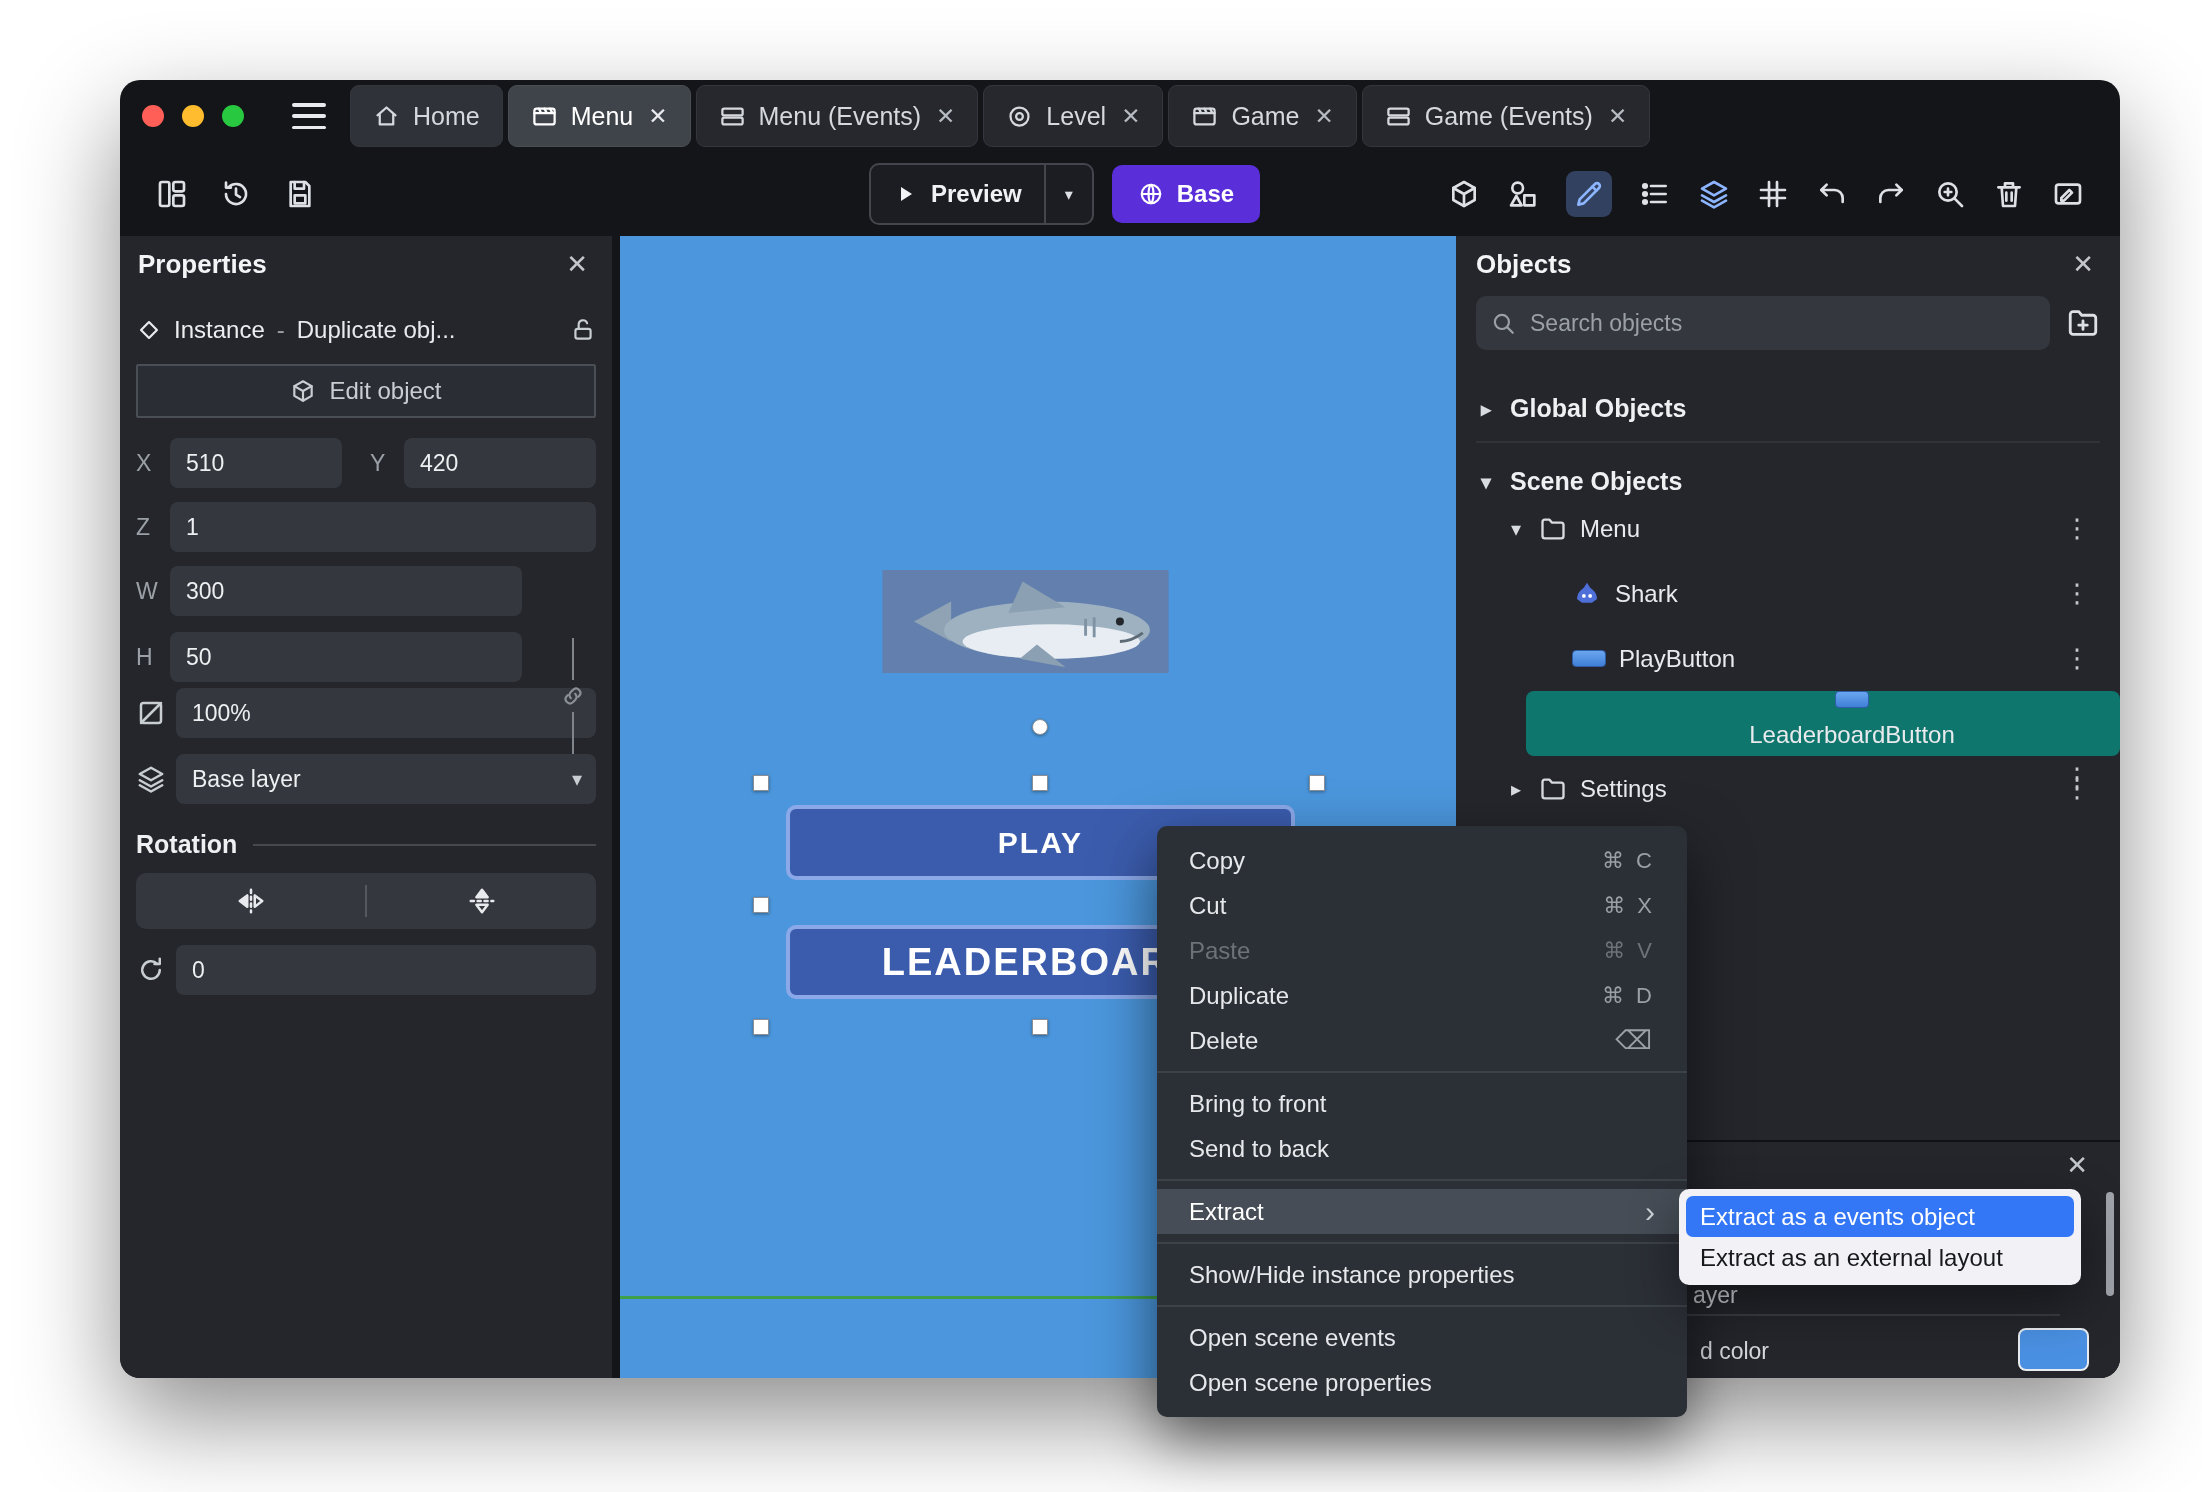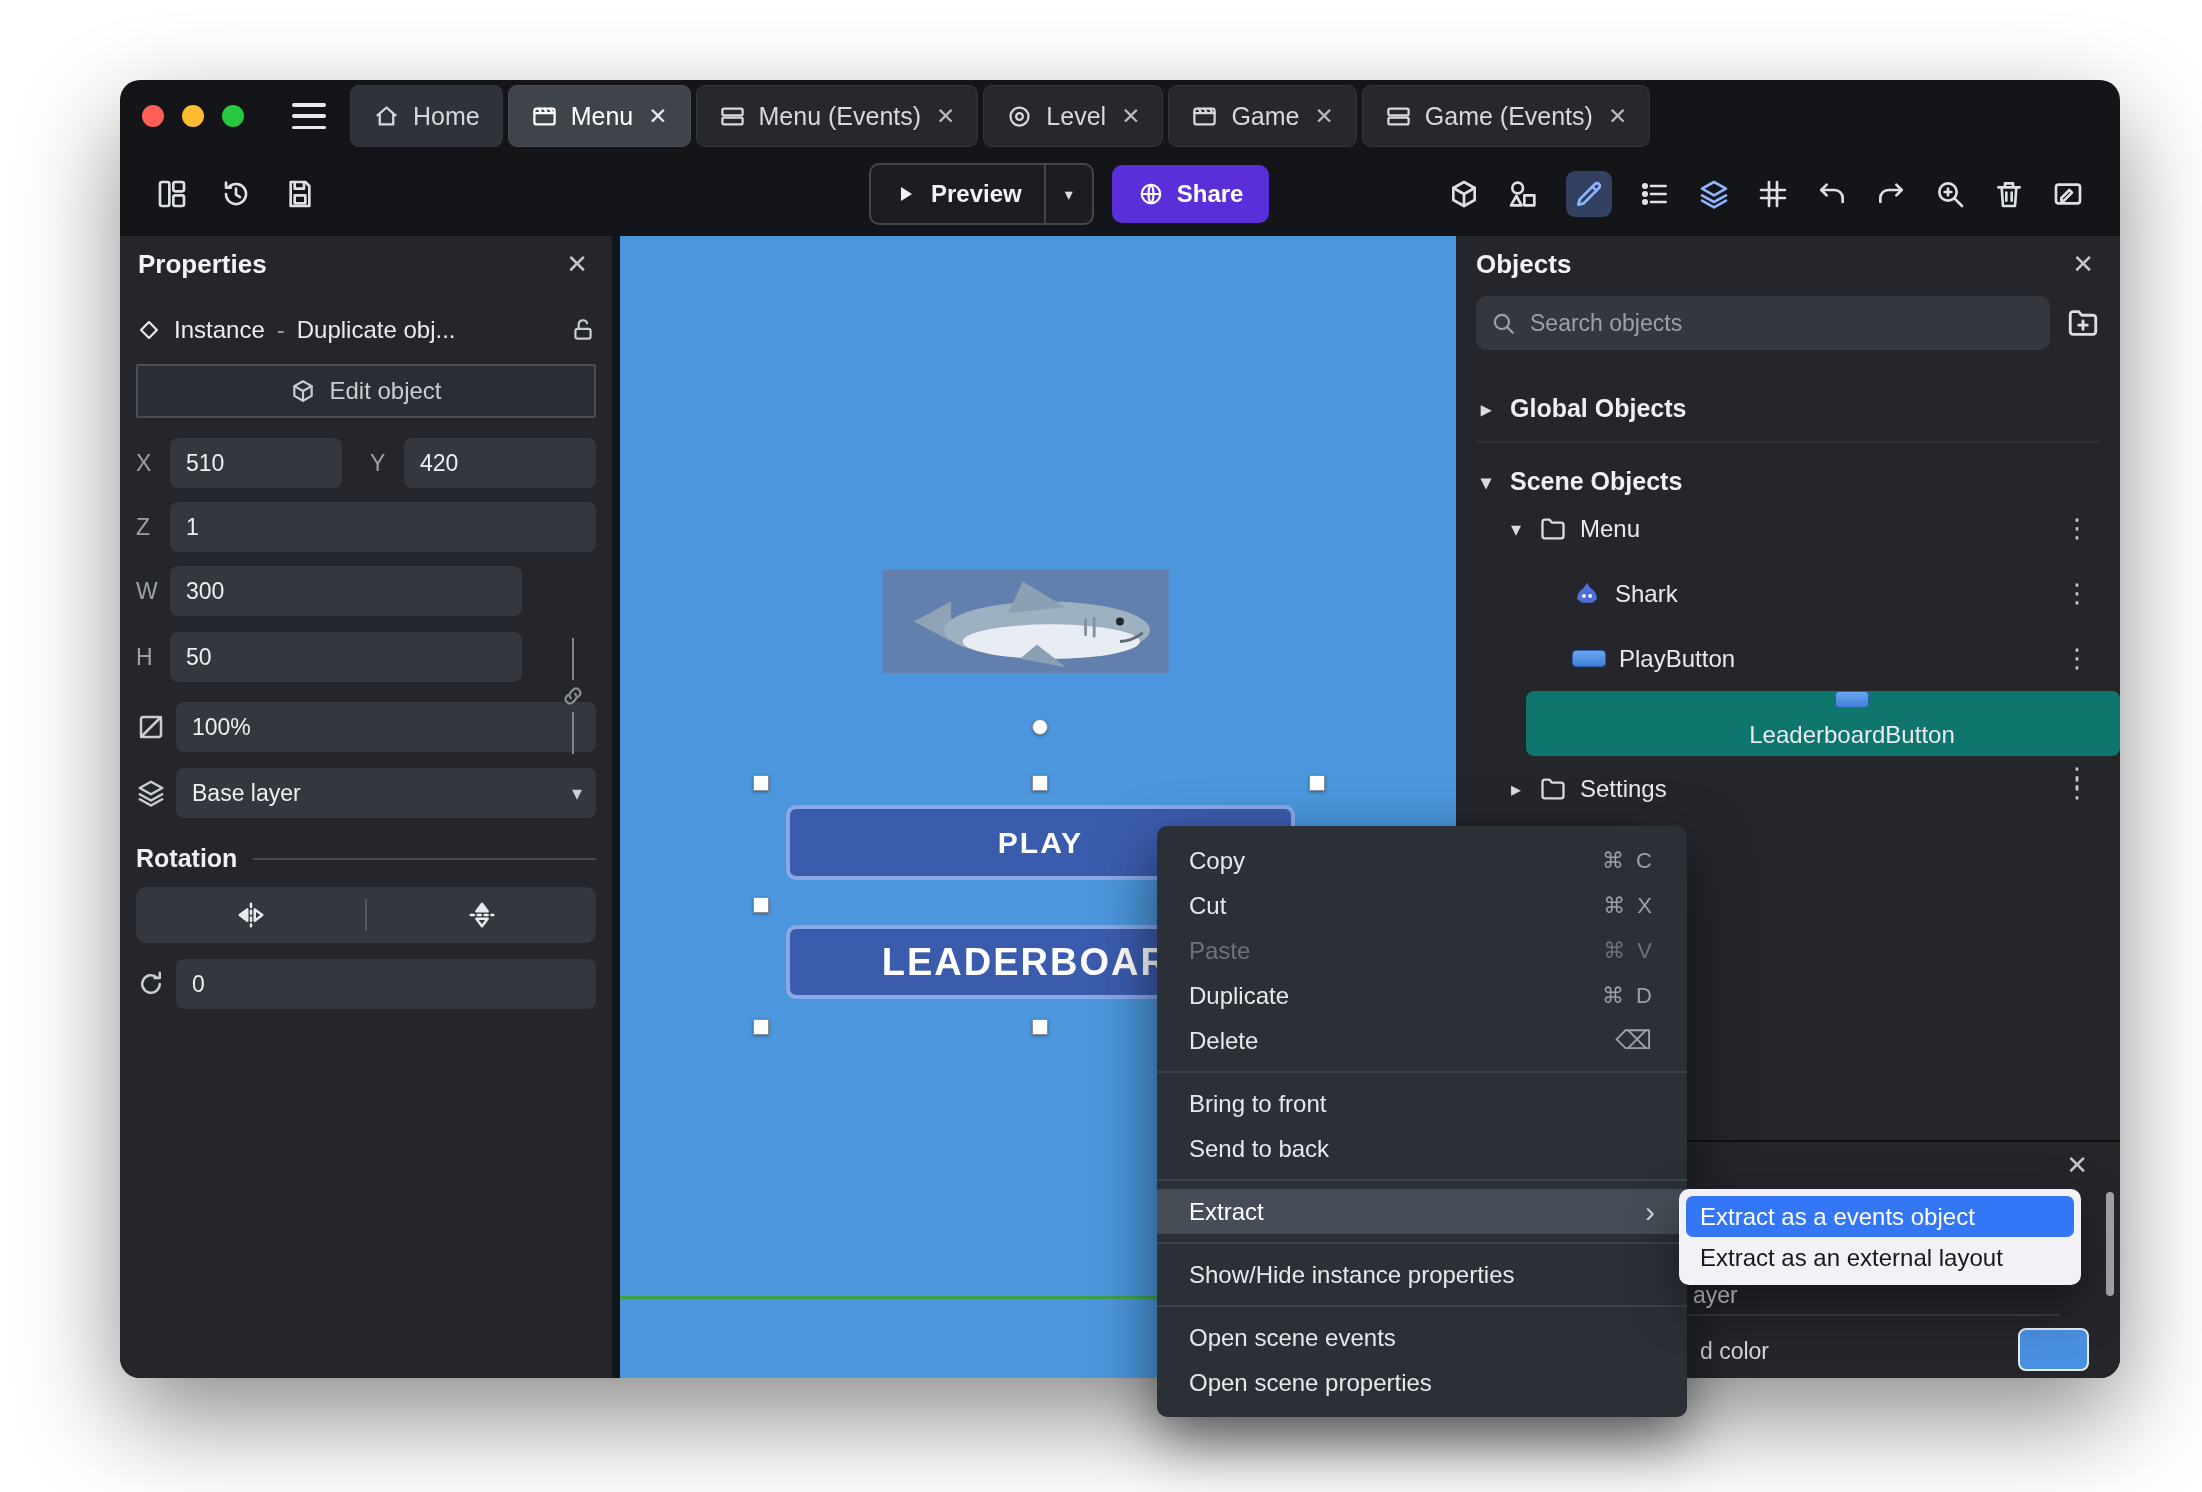--- a/index.html
+++ b/index.html
@@ -259,7 +259,7 @@
                 <path d="M3.5 12h17M12 3.5c3 2.5 3 14.5 0 17-3-2.5-3-14.5 0-17z"></path>
               </svg>
             </span>
-          <span>Share</span>
+          <span>Base</span>
         </button>
       </div>
       <div class="tb-right">

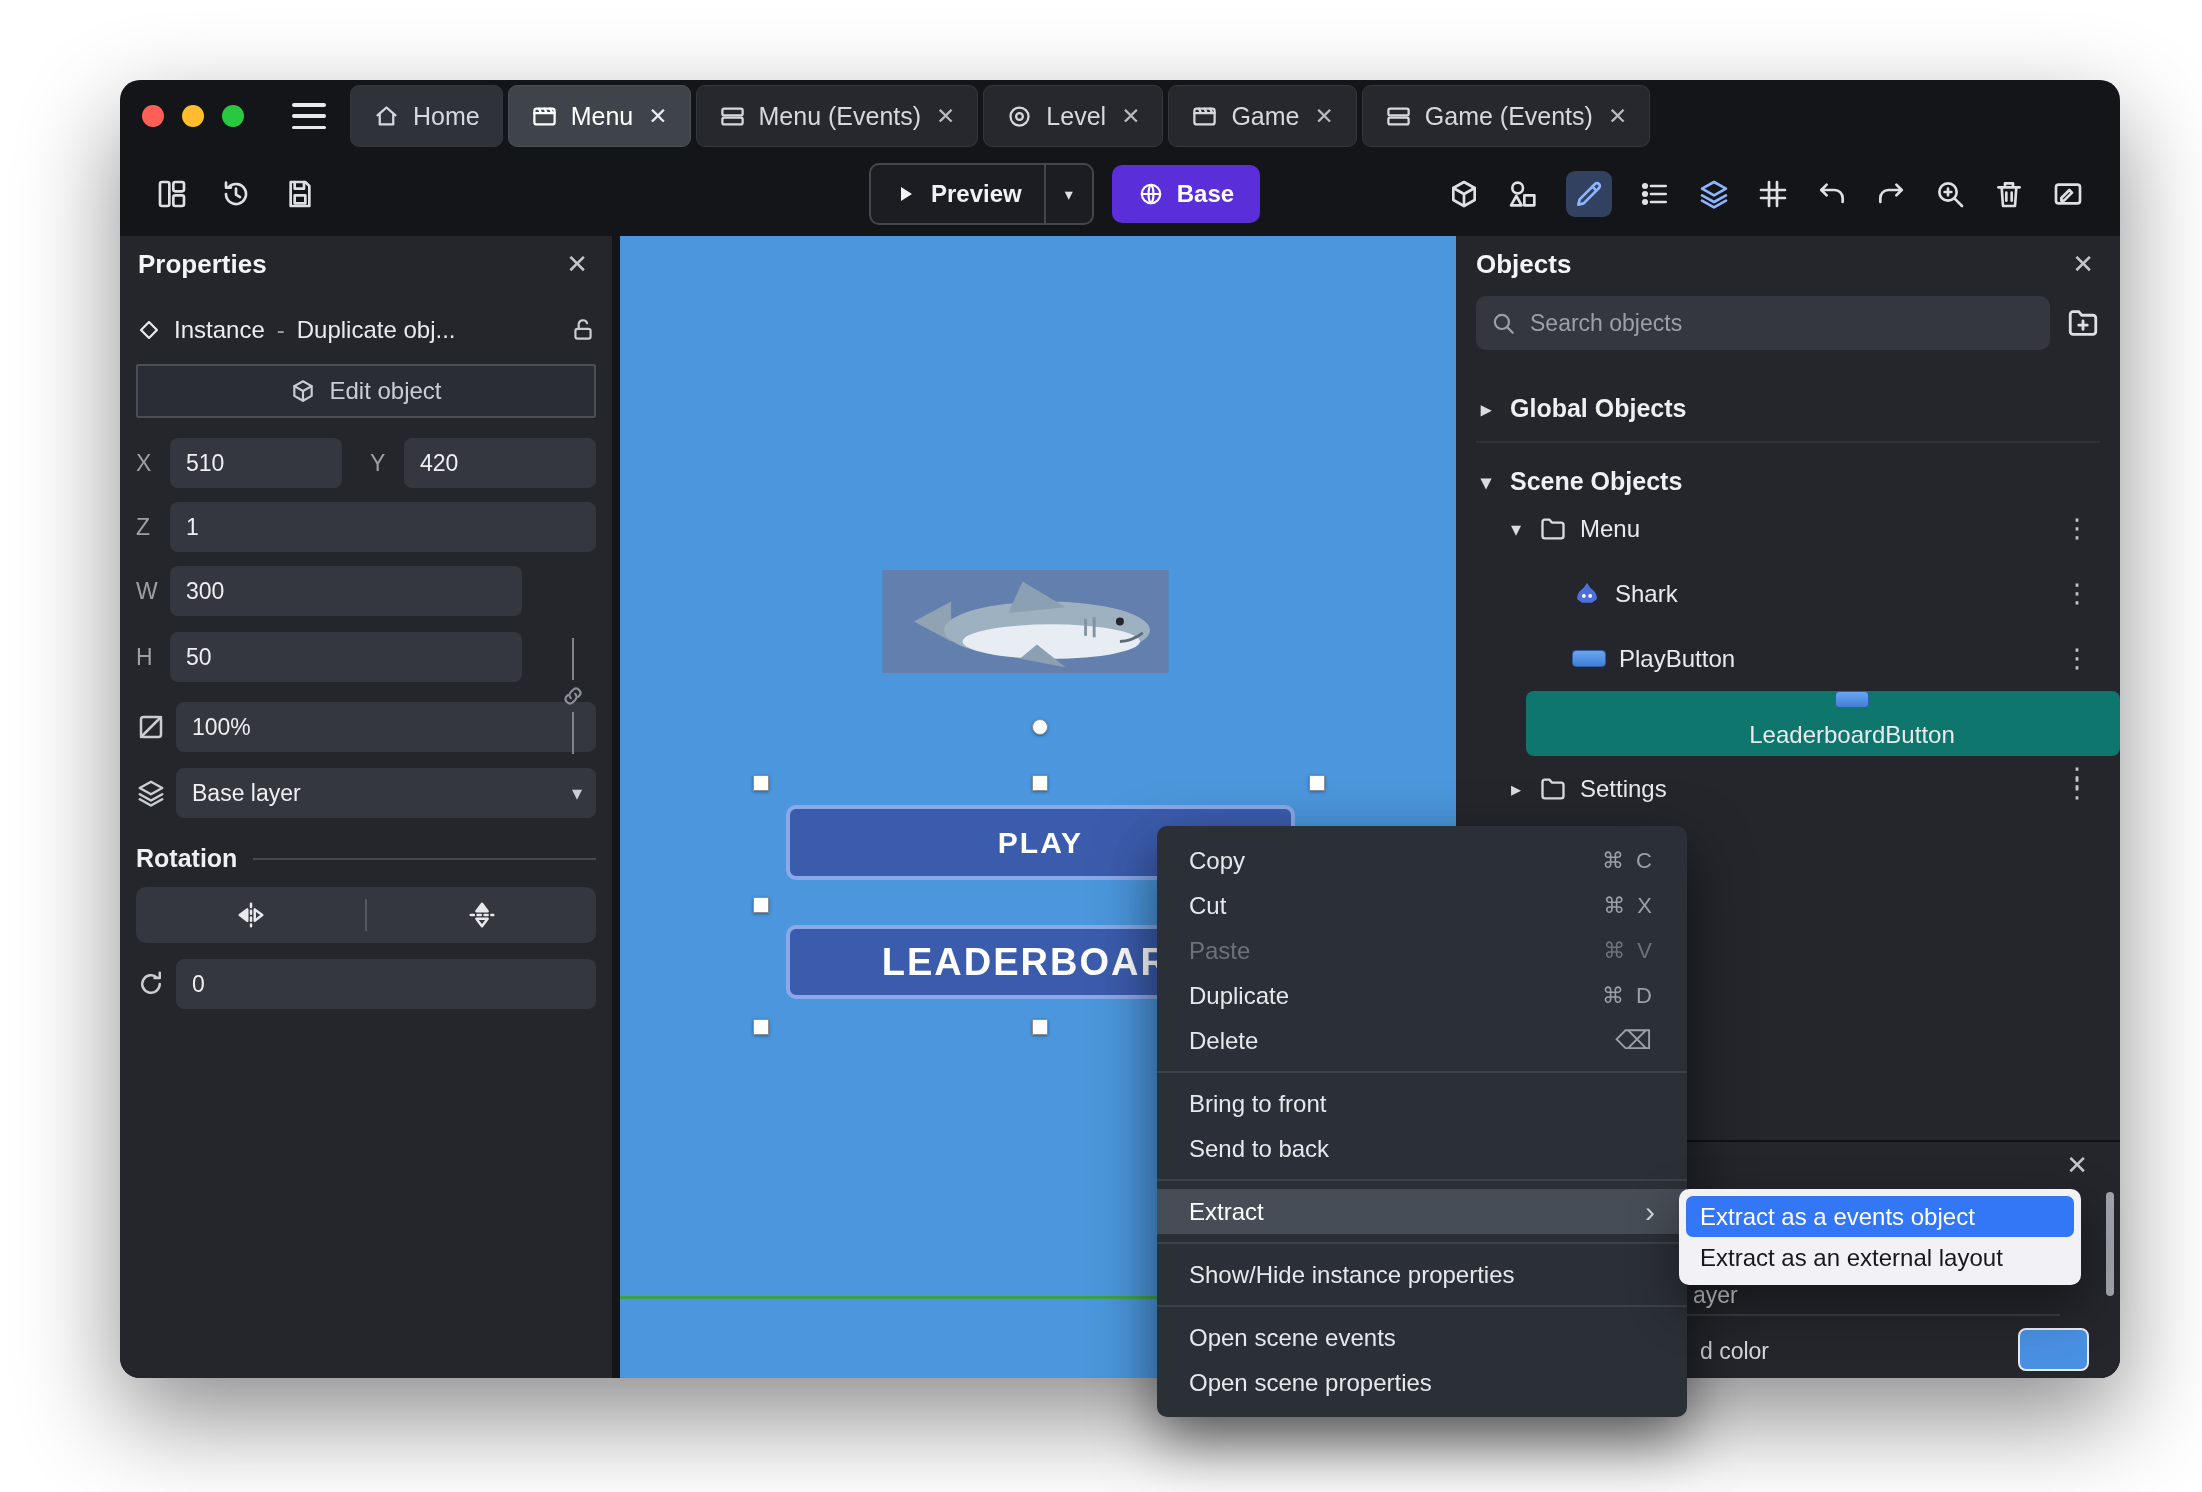--- a/index.html
+++ b/index.html
@@ -66,7 +66,7 @@
   .linkcol .vline{flex:1;width:0;border-left:2px solid #80858c;}
   .linkcol .ic{width:26px;height:26px;display:flex;margin:3px 0;}
   .row-ic{gap:10px;}
-  .row-op{margin-top:20px;}
+  .row-op{margin-top:6px;}
   .row-layer{margin-top:16px;}
   .picon{width:30px;height:30px;color:#c9ced3;flex:none;display:flex;align-items:center;justify-content:center;}
   .pselect{position:relative;flex:1;}

